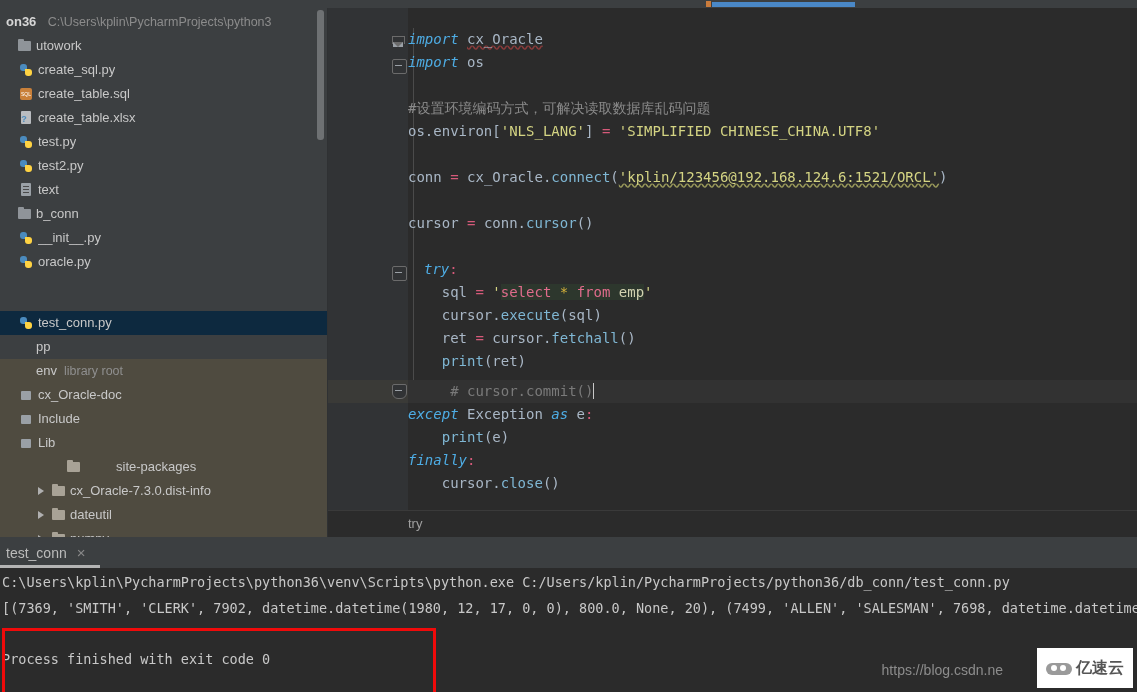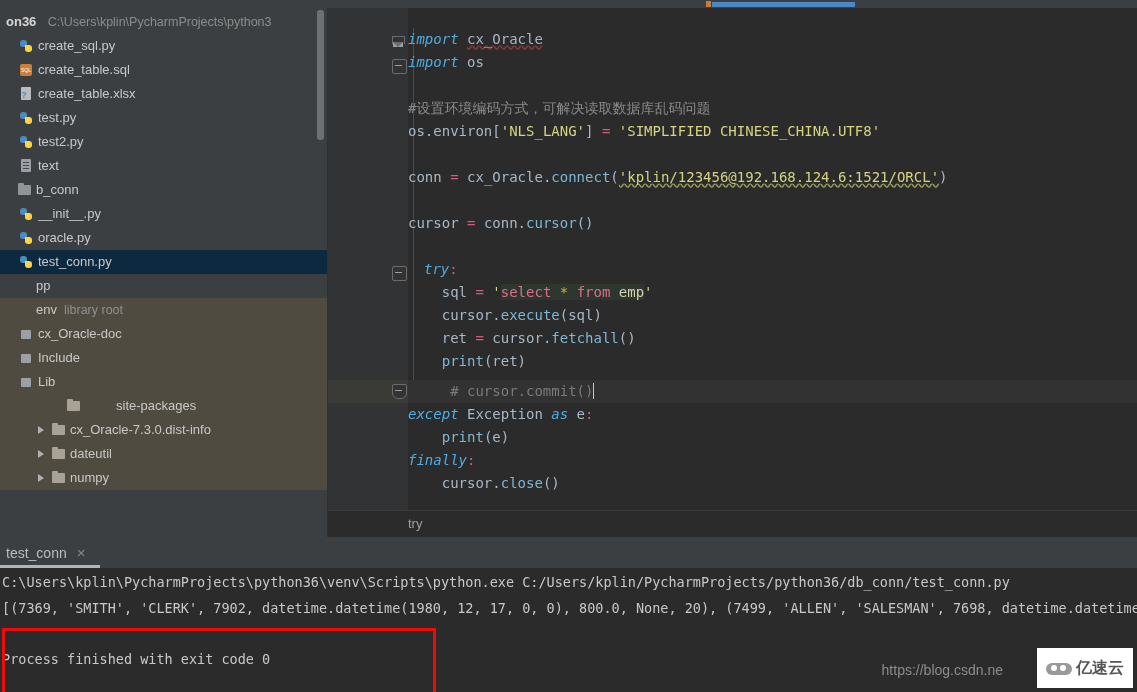--- a/index.html
+++ b/index.html
@@ -138,6 +138,11 @@
       <span class="path">C:\Users\kplin\PycharmProjects\python3</span>
     </div>
     <div id="tree">
+        <div class="tree-row">
+          <span class="arrow"></span>
+          <span class="ico folder"></span>
+          <span class="lbl">utowork</span>
+        </div>
         <div class="tree-row" style="padding-left: 2px;">
           <span class="arrow"></span>
           <span class="ico py"></span>

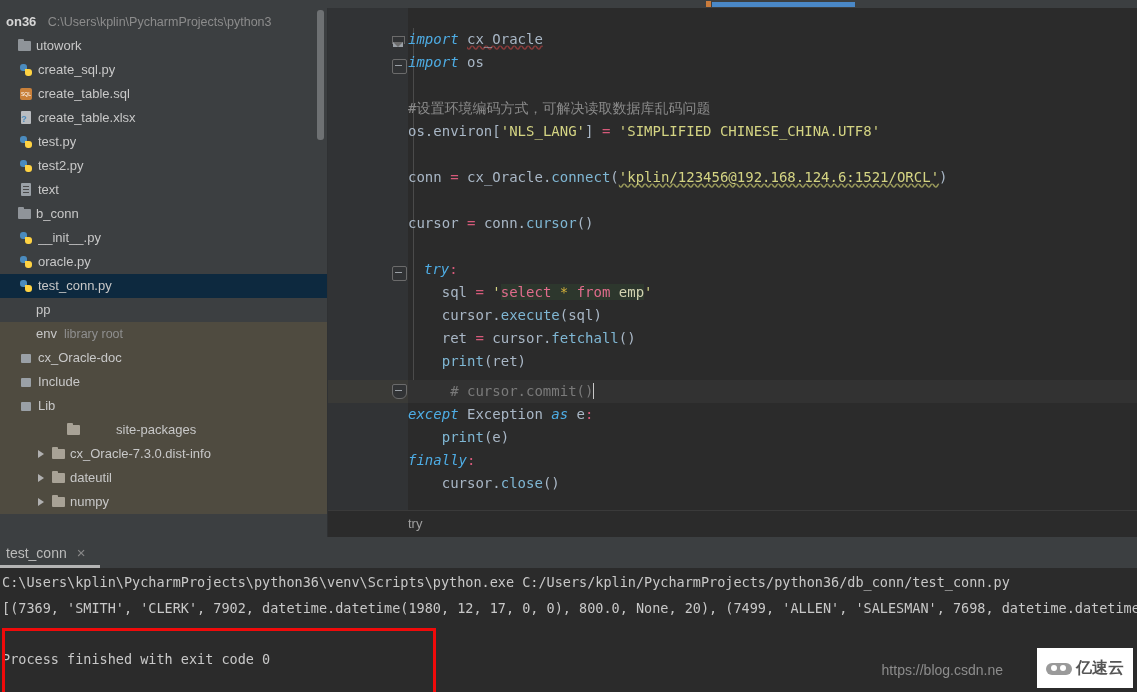--- a/index.html
+++ b/index.html
@@ -23,7 +23,7 @@
 
   .tree-row{height:24px;line-height:24px;display:flex;align-items:center;white-space:nowrap;
             font-size:13px;color:#c8c8c8;padding-left:0;overflow:hidden;position:relative;}
-  .tree-row.sel{background:#0d293f;}
+  .tree-row.sel{background:#0d293f;margin-top:37px;}
   .tree-row.libroot{background:#4f4b40;}
   .tree-row.libarea{background:#4f4b40;}
   .tree-row .lbl{overflow:hidden;text-overflow:clip;}

